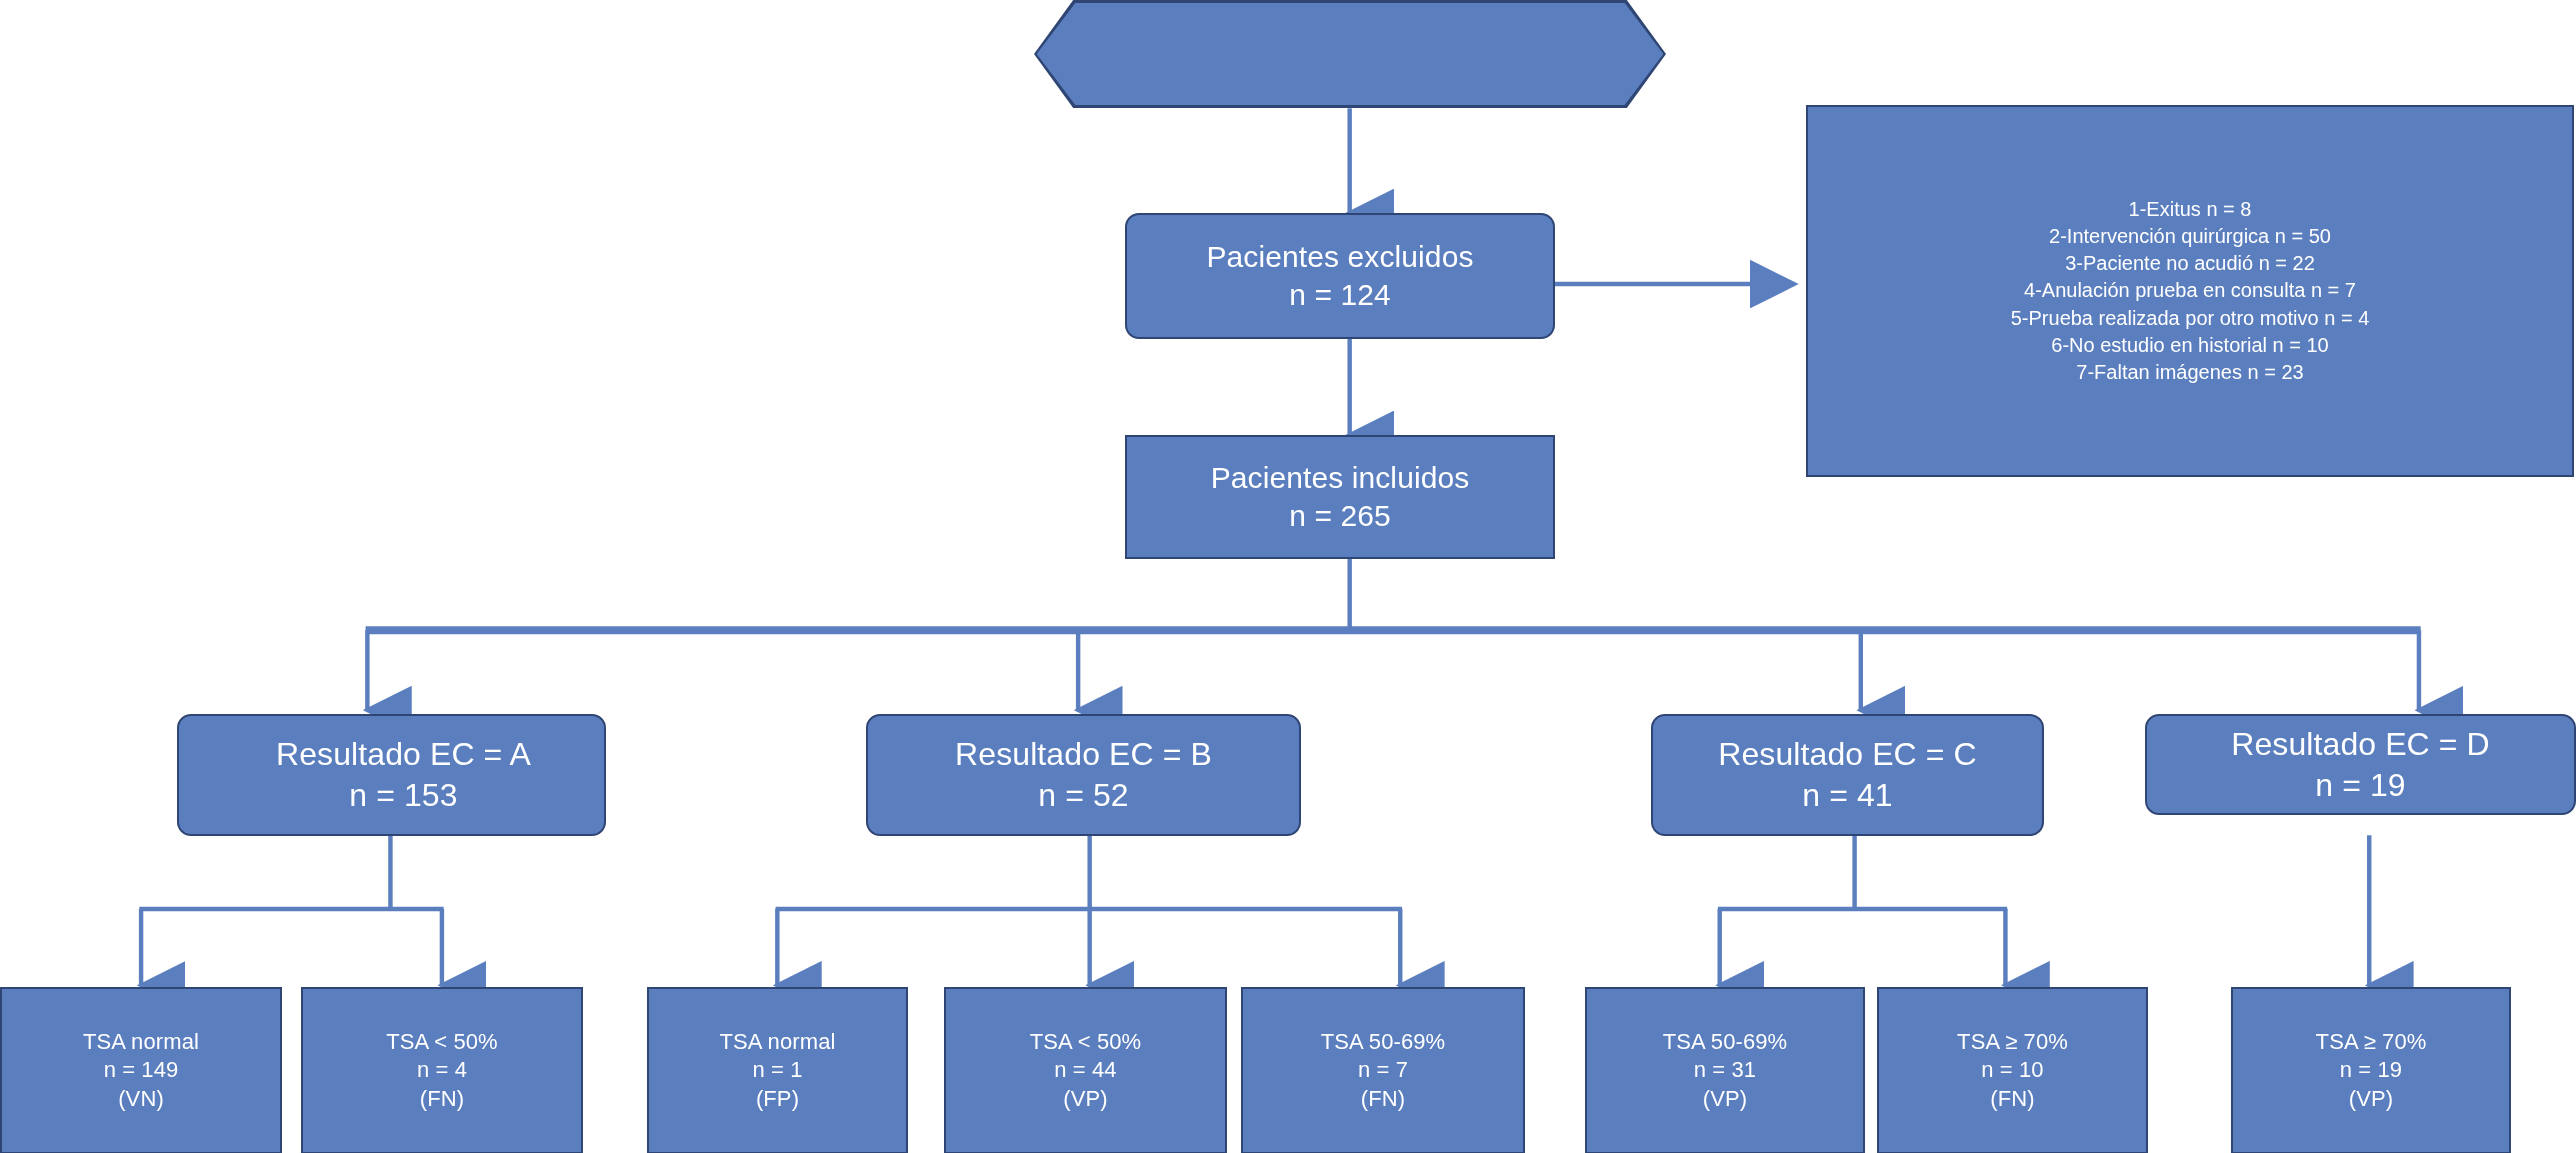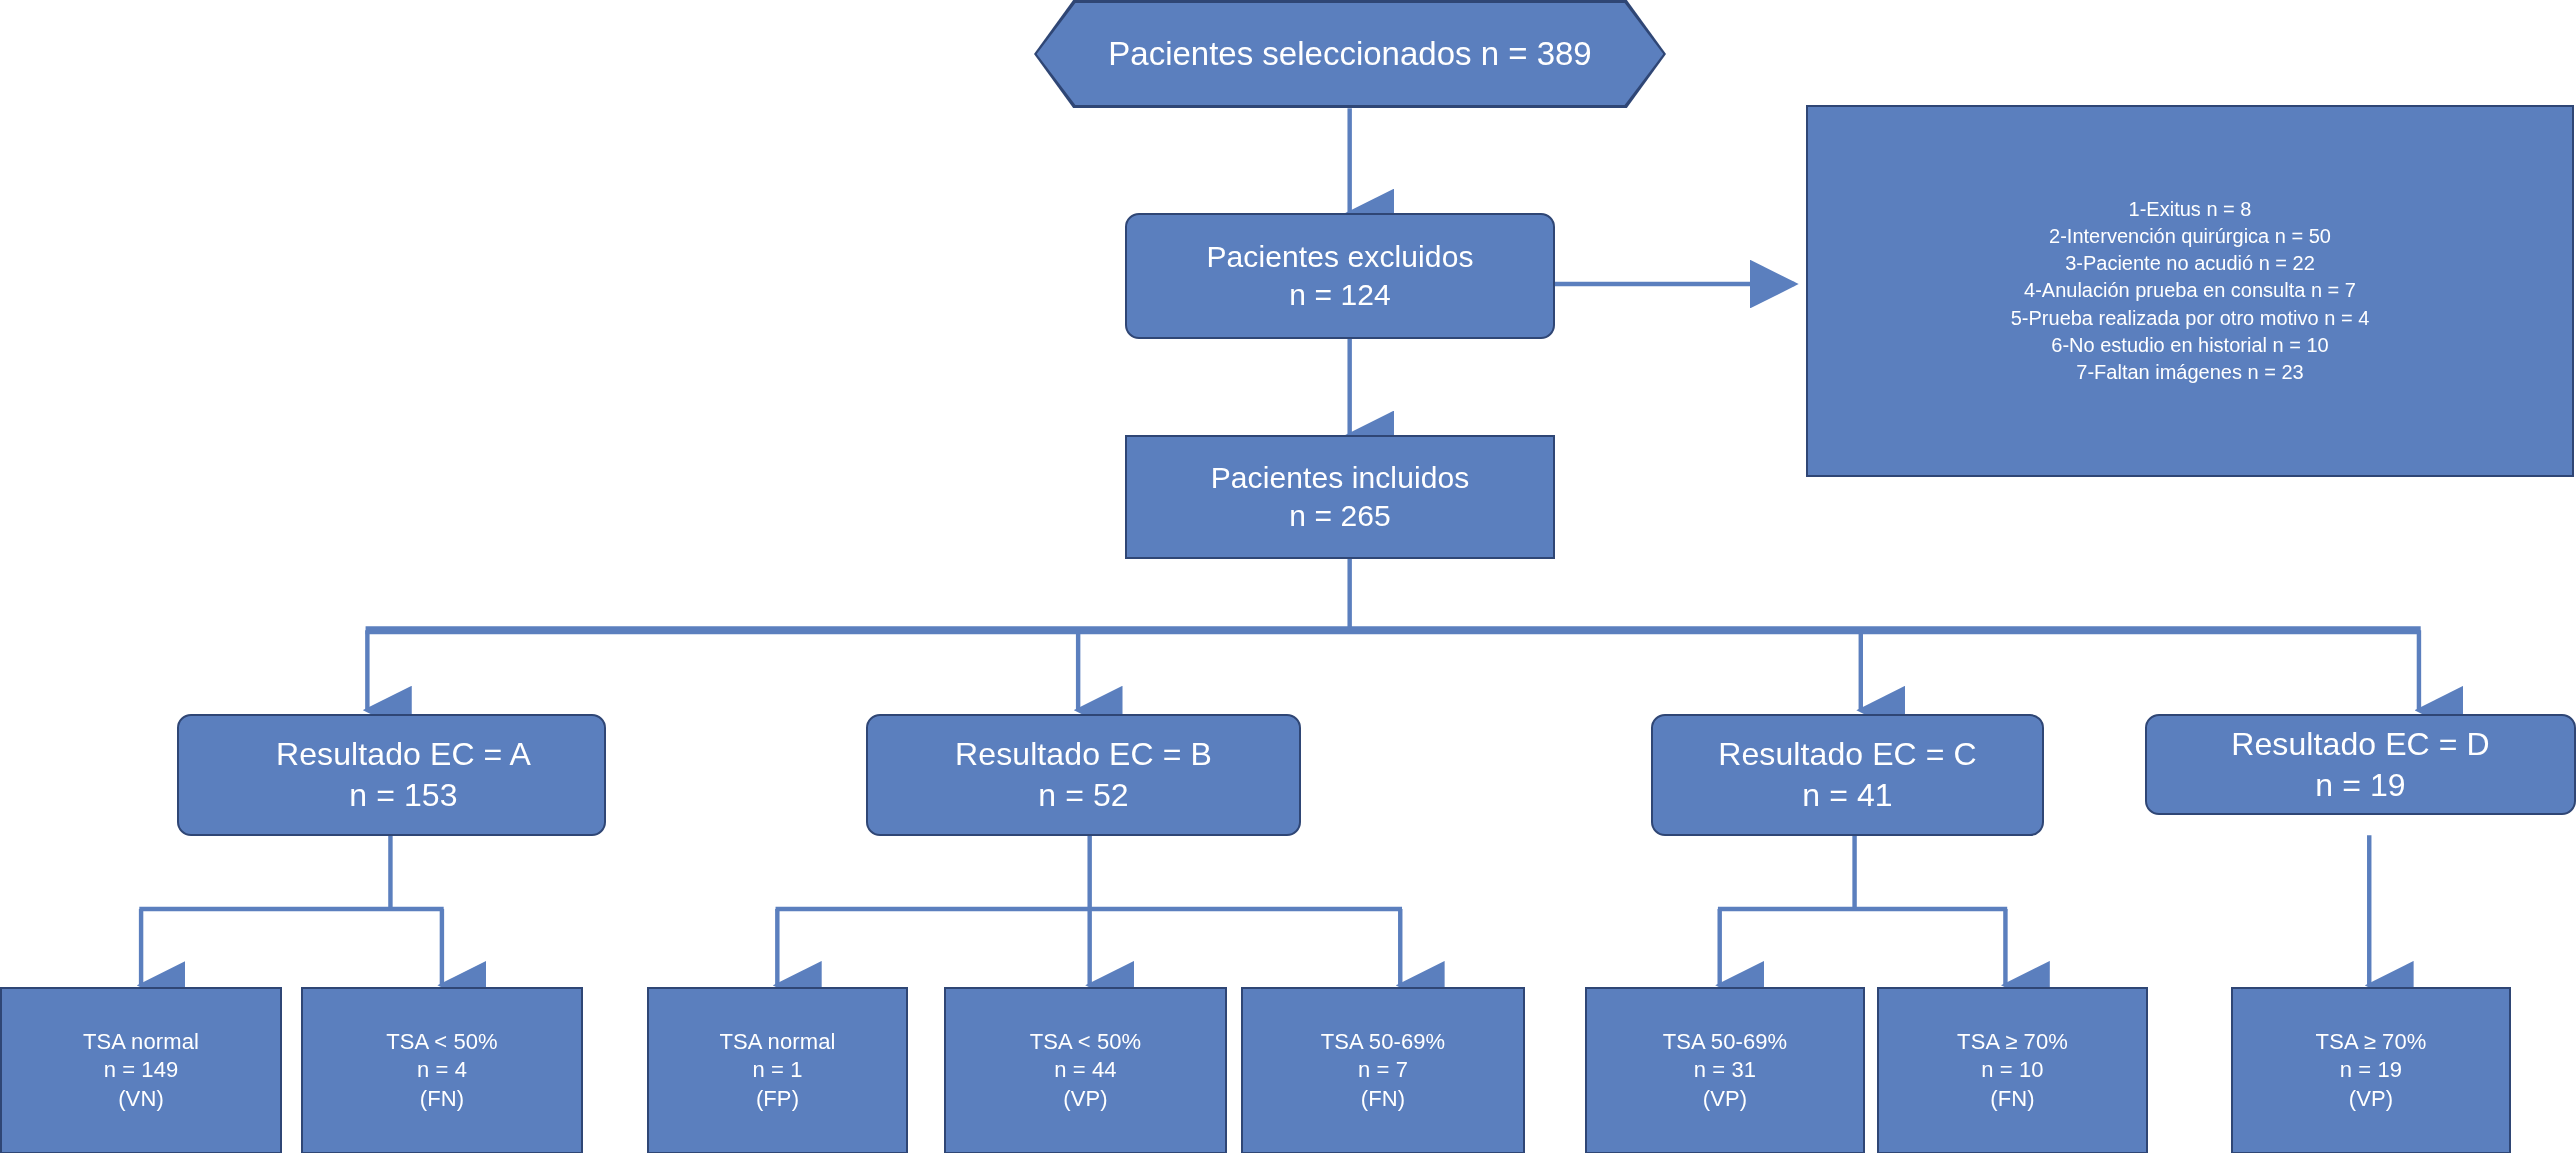--- a/index.html
+++ b/index.html
@@ -160,10 +160,6 @@
   <div class="hex fs-top" style="left:1034px; top:0px; width:632px; height:108px;">
     <div class="hexbg"></div>
     <div class="hexfg"></div>
-    <div class="hextext">
-      <span class="ln">Pacientes seleccionados</span>
-      <span class="ln">n = 389</span>
-    </div>
   </div>
 
   <div class="node rounded fs-mid" style="left:1125px; top:213px; width:430px; height:126px;">

